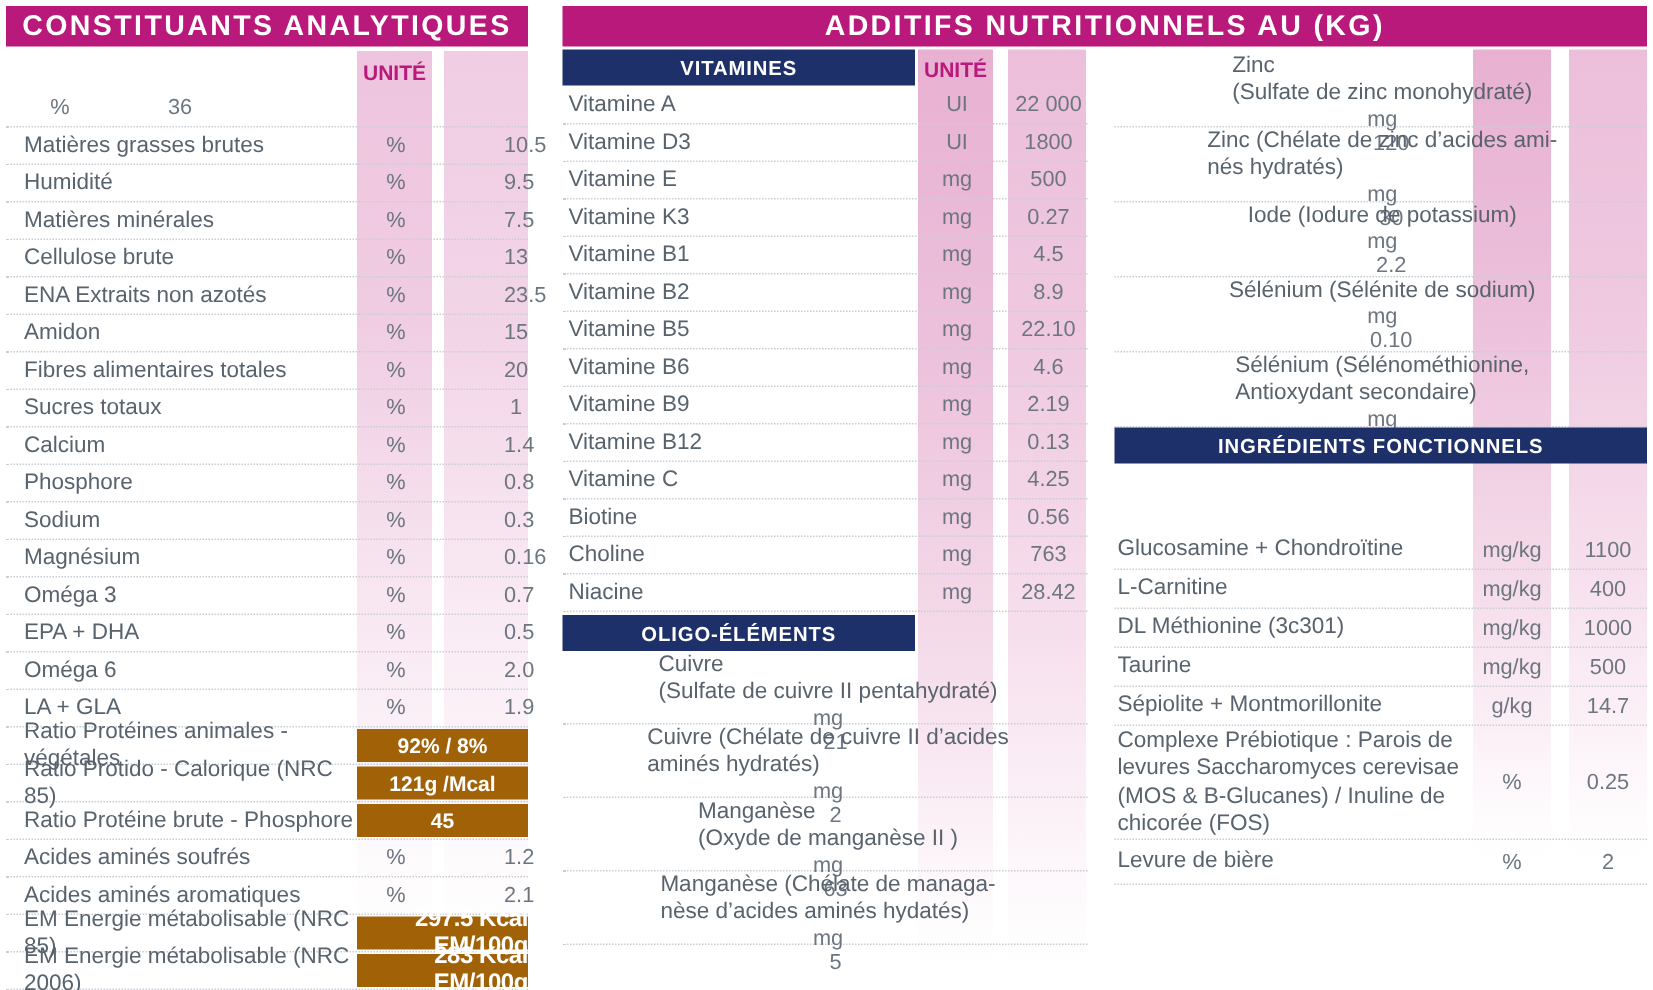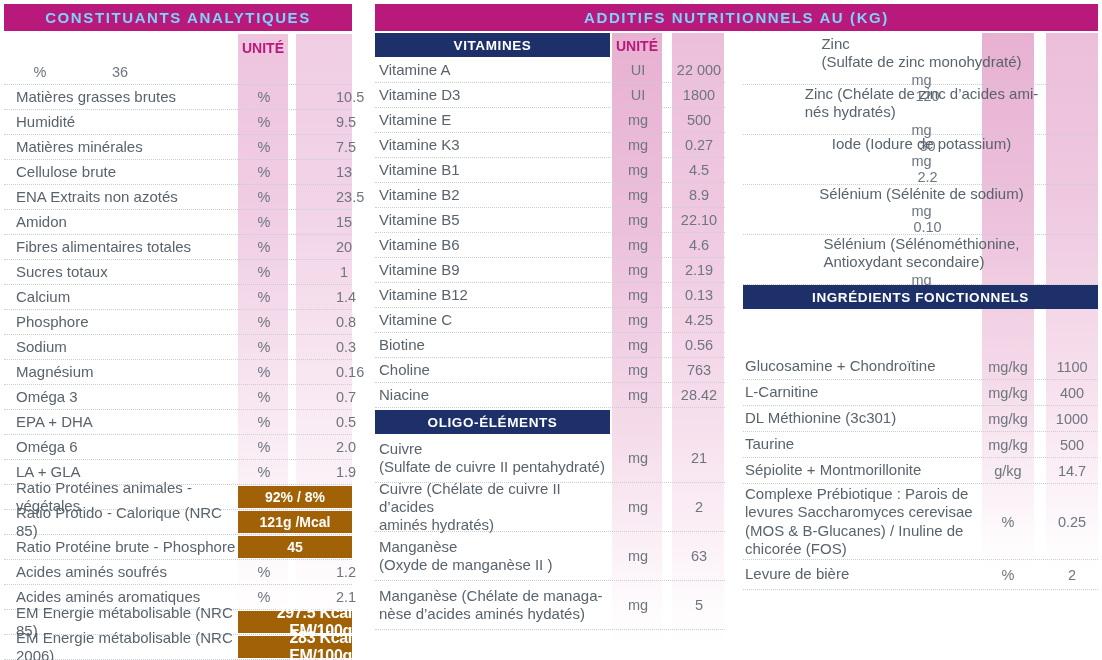--- a/index.html
+++ b/index.html
@@ -9,9 +9,9 @@
 
   
   .main-header {
-    position:absolute; height:27px; background:#b9197b; color:#7dd3fc;
+    position:absolute; height:27px; background:#b9197b; color:#ffffff;
     display:flex; align-items:center; justify-content:center;
-    font-size:15px; font-weight:bold; letter-spacing:1.6px;
+    font-size:19px; font-weight:bold; letter-spacing:1.6px;
   }
   .sub-header {
     position:absolute; height:24px; background:#1d3069; color:#fff;

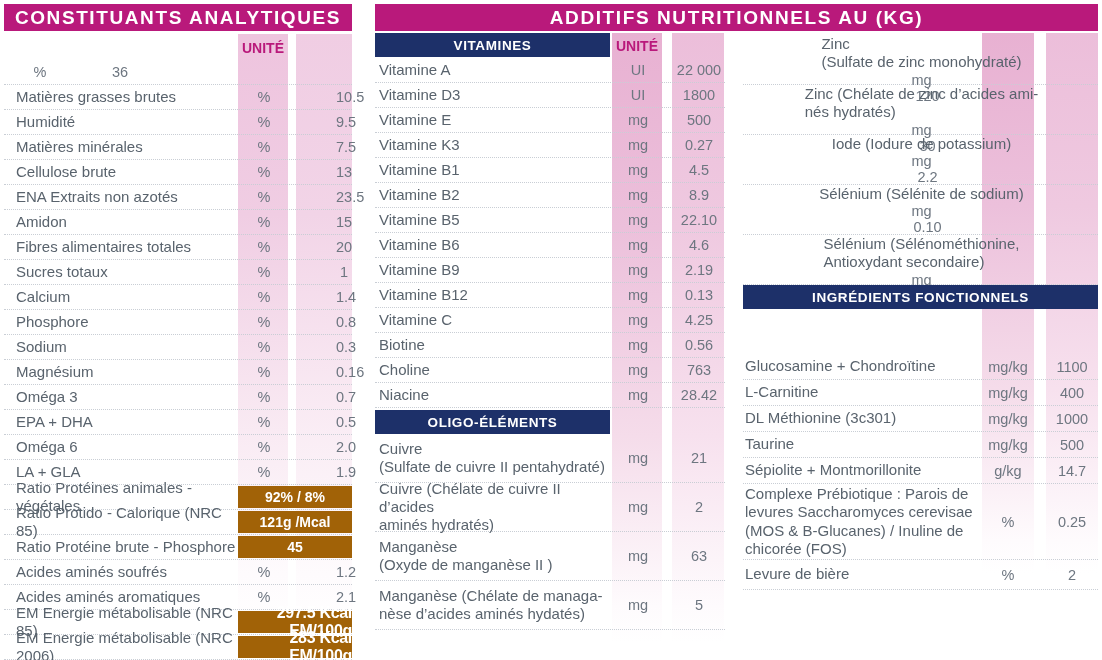--- a/index.html
+++ b/index.html
@@ -71,7 +71,7 @@
   #mid-section .row .value { width:52px; margin-left:10px; }
   #mid-section .sub-header.oligo { left:0; top:377px; width:235px; }
   #mid-section .rows.oligo-rows { top:401px; }
-  #mid-section .rows.oligo-rows .row { height:49px; }
+  #mid-section .rows.oligo-rows .row { height:49px;flex-direction:column; }
 
   
   #right-section { position:absolute; left:743px; top:33px; width:355px; height:627px; }

